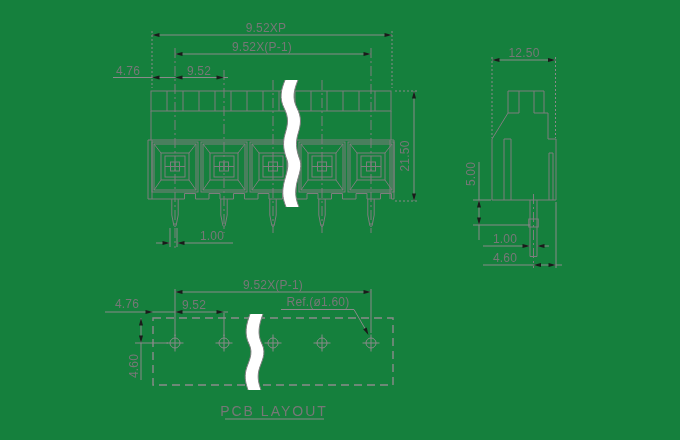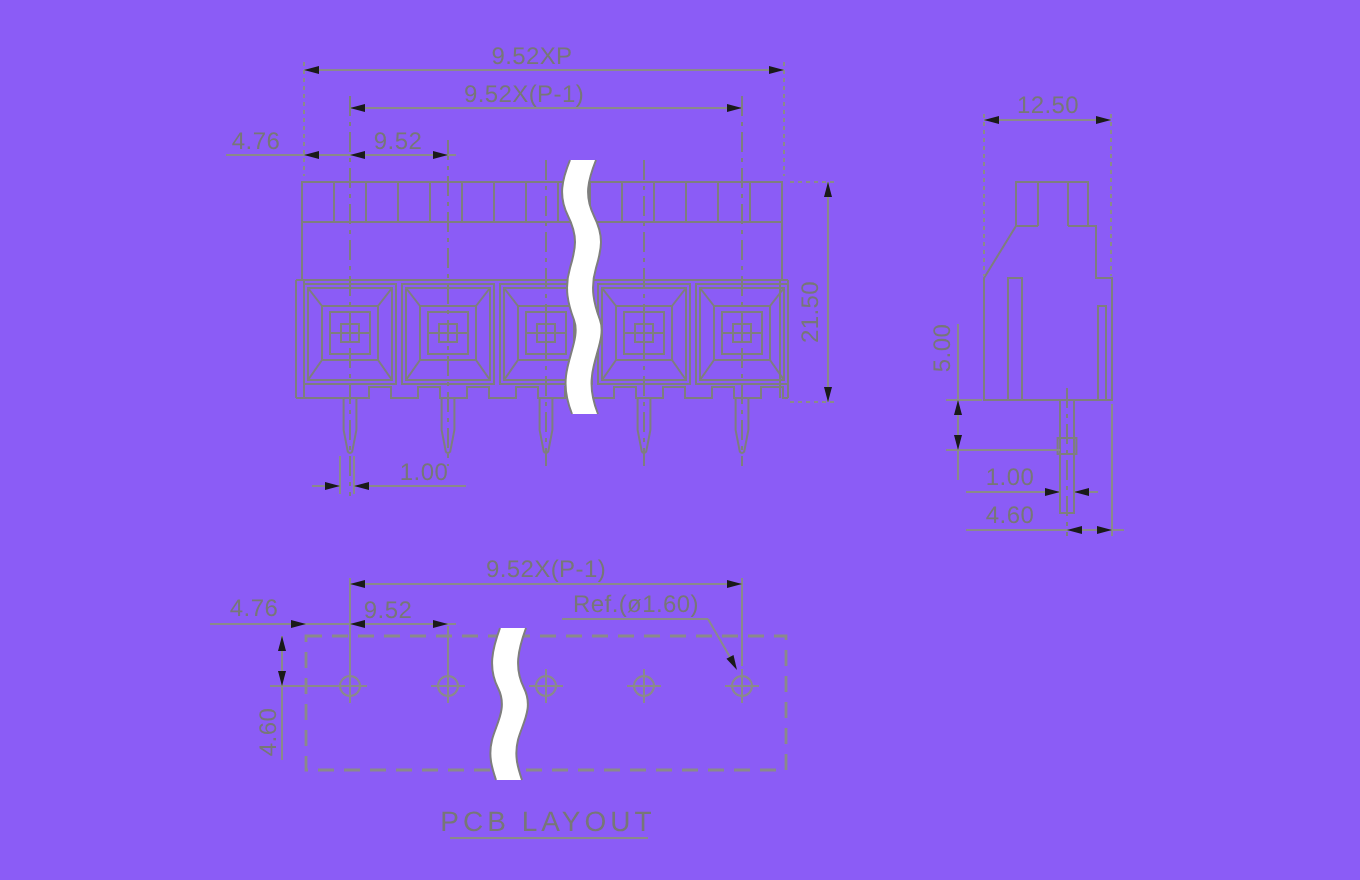--- a/index.html
+++ b/index.html
@@ -3,7 +3,7 @@
 <meta charset="utf-8">
 <style>
   html,body{margin:0;padding:0;background:#ffffff;}
-  #canvas{position:relative;width:680px;height:440px;background:#8b5cf6;overflow:hidden;
+  #canvas{position:relative;width:680px;height:440px;background:#15803d;overflow:hidden;
           font-family:"Liberation Sans",sans-serif;}
   svg{position:absolute;left:0;top:0;}
   .ln{stroke:#7e7e7e;stroke-width:1;fill:none;}

